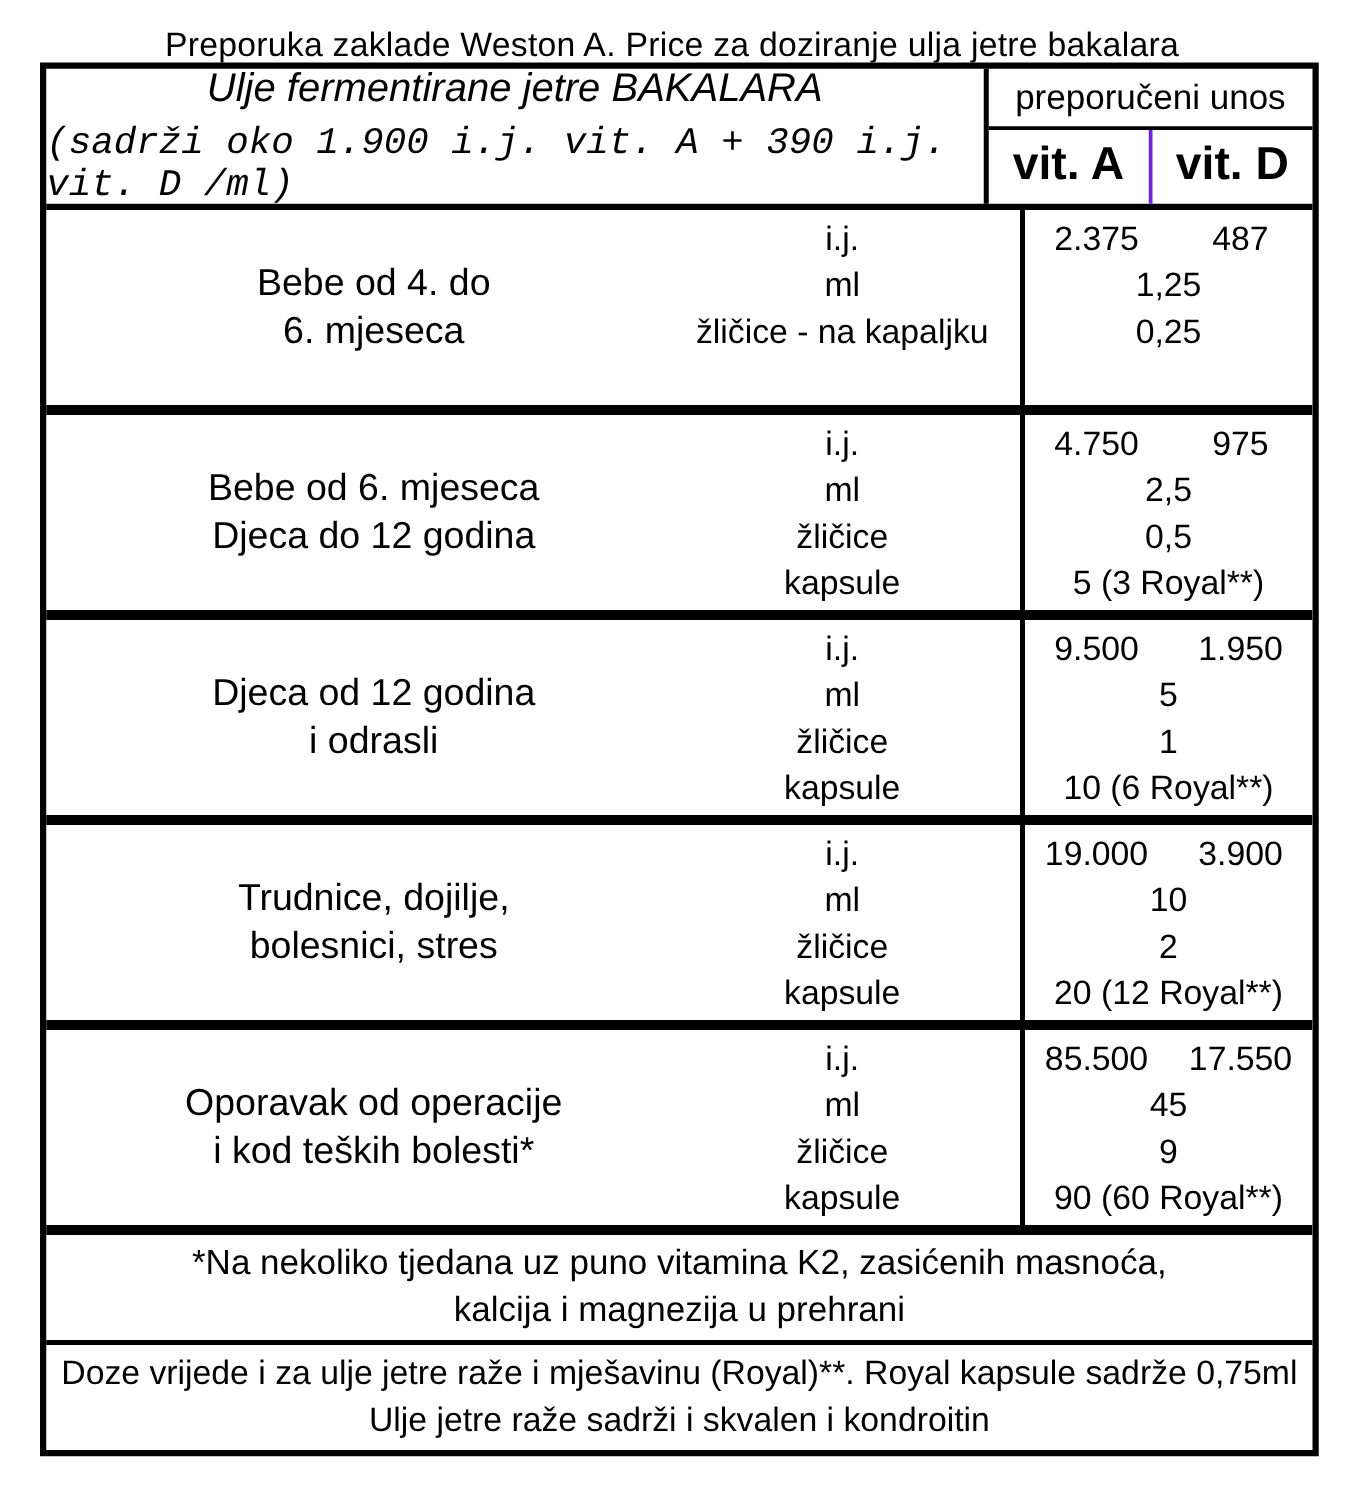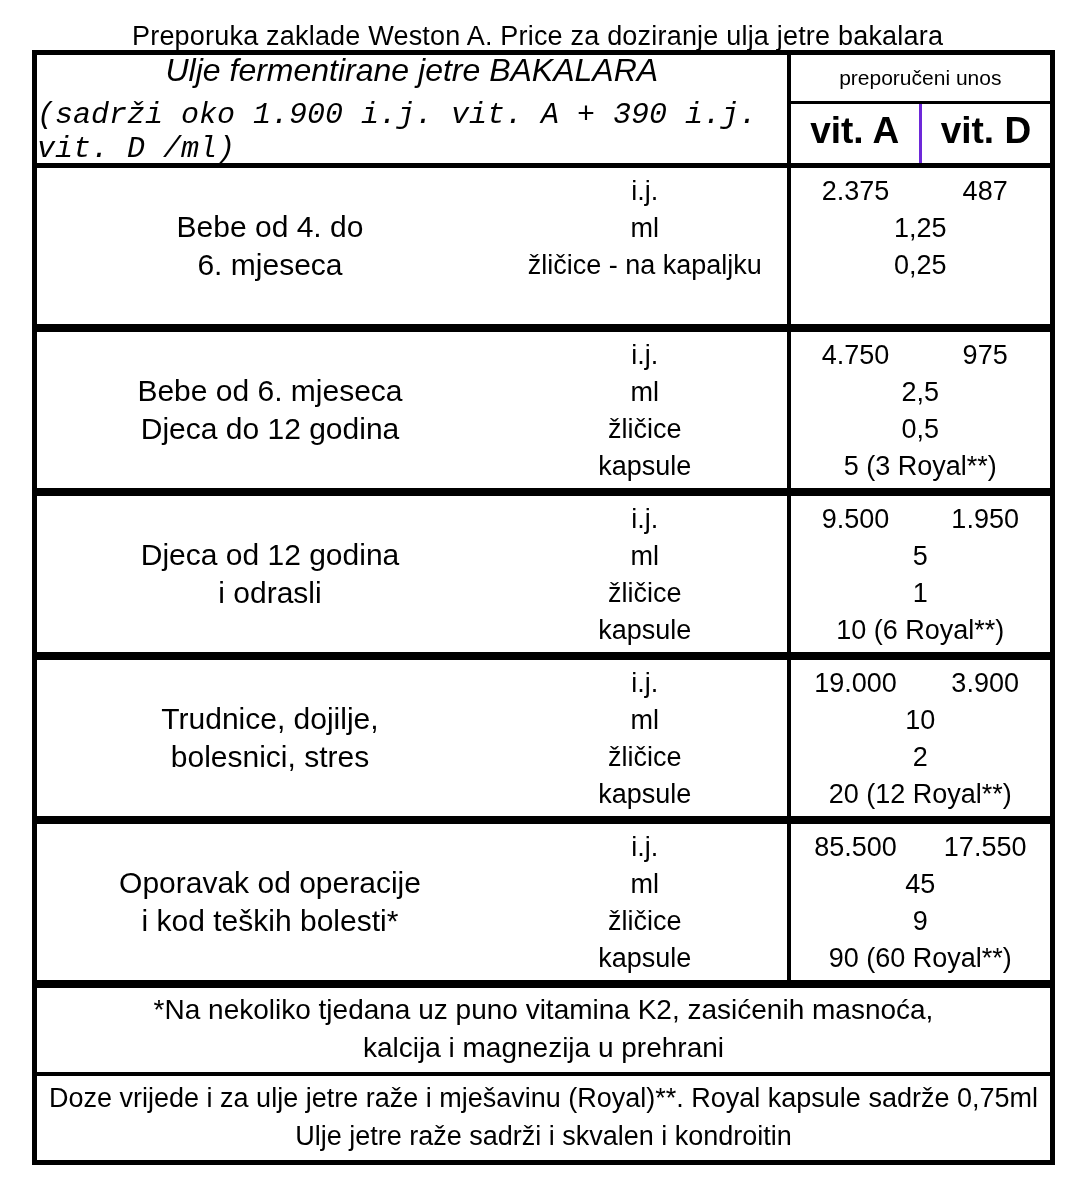--- a/index.html
+++ b/index.html
@@ -29,7 +29,7 @@
   .product-line2 { font-size:30px;font-family:Liberation Mono, monospace; }
   .intake-panel { flex:1; border-left:4px solid #000; display:flex; flex-direction:column; }
   .intake-label {
-    text-align:center; font-size:21px; height:49px; line-height:46px;
+    text-align:center; font-size:28px; height:49px; line-height:46px;
     border-bottom:3px solid #000;
   }
   .vit-row { display:flex; flex:1; }

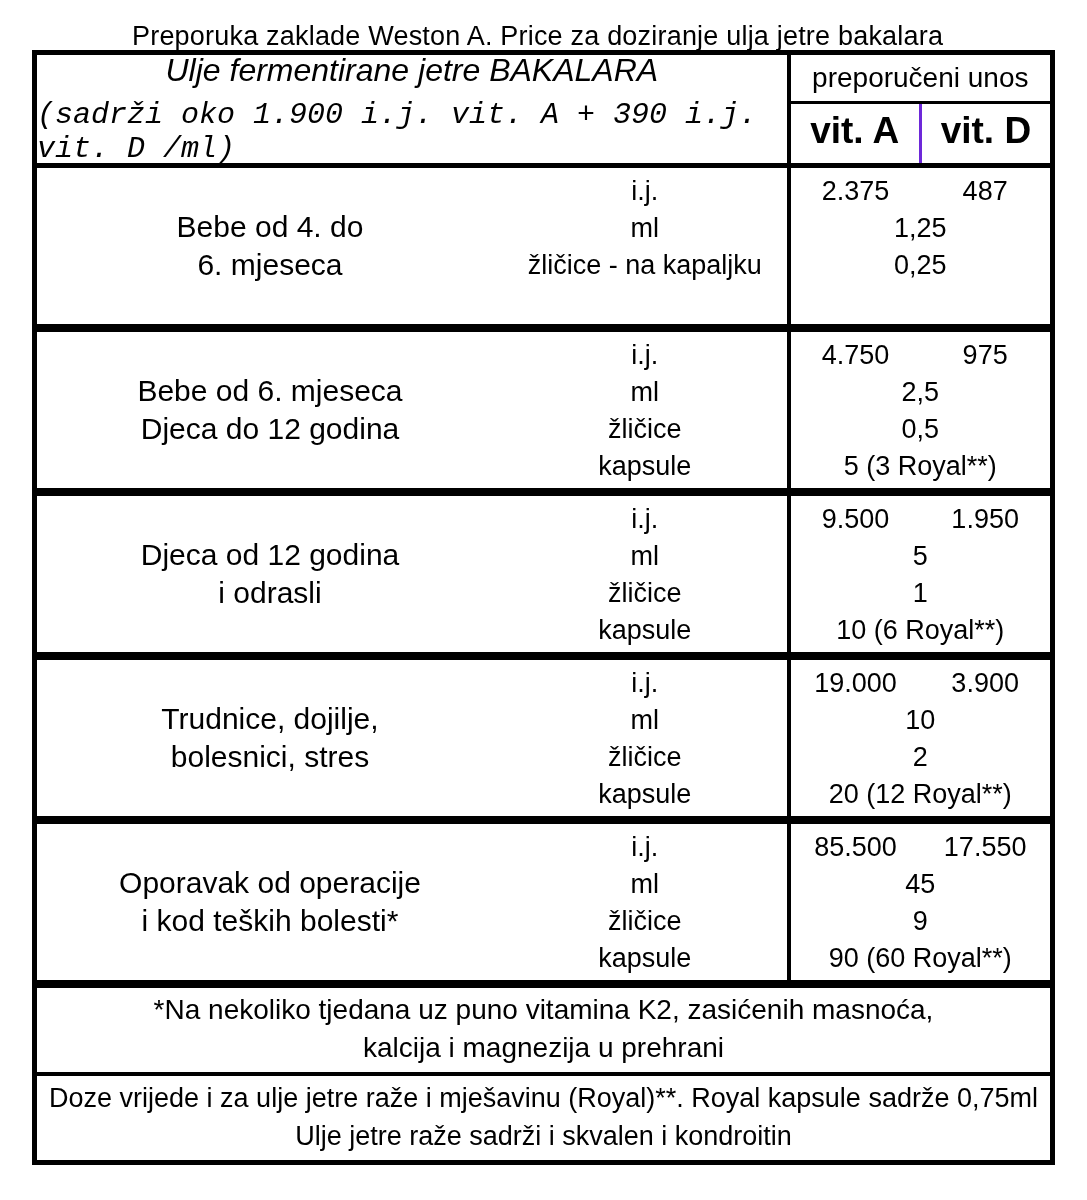--- a/index.html
+++ b/index.html
@@ -44,7 +44,7 @@
   .group-cell {
     flex:0 0 46%;
     display:flex; flex-direction:column; justify-content:center; align-items:center;
-    font-size:30px; line-height:38px; text-align:center;
+    font-size:30px; line-height:38px; text-align:center;margin-left:29px;
   }
   .units-cell { flex:0 0 28%; padding-top:5px; }
   .unit-row { height:37px; line-height:36px; text-align:center; font-size:27px; }

